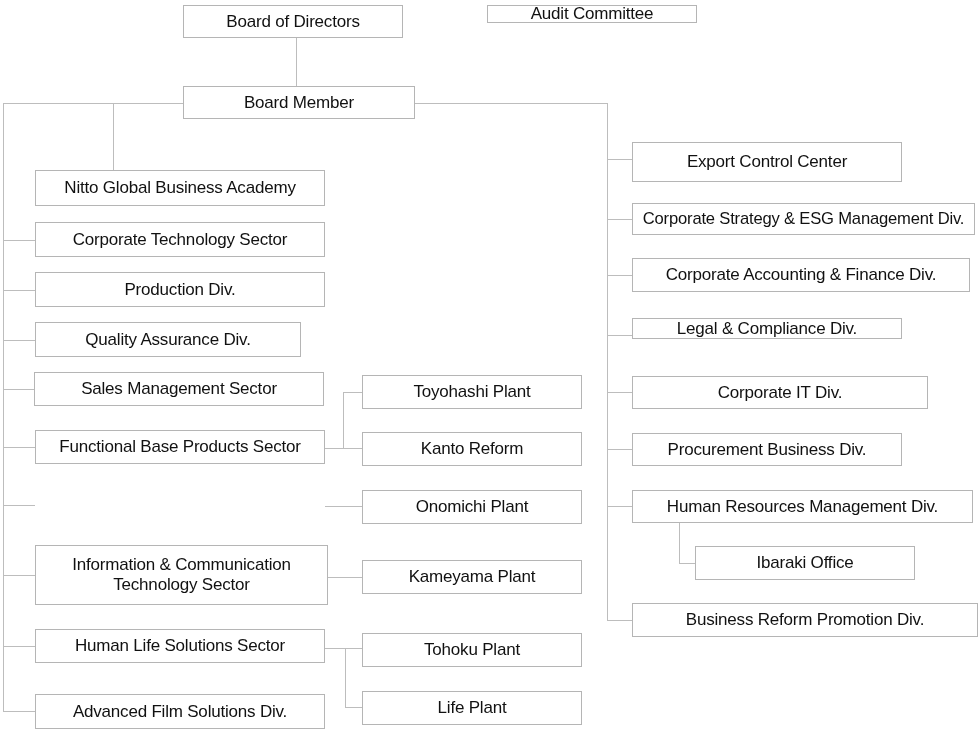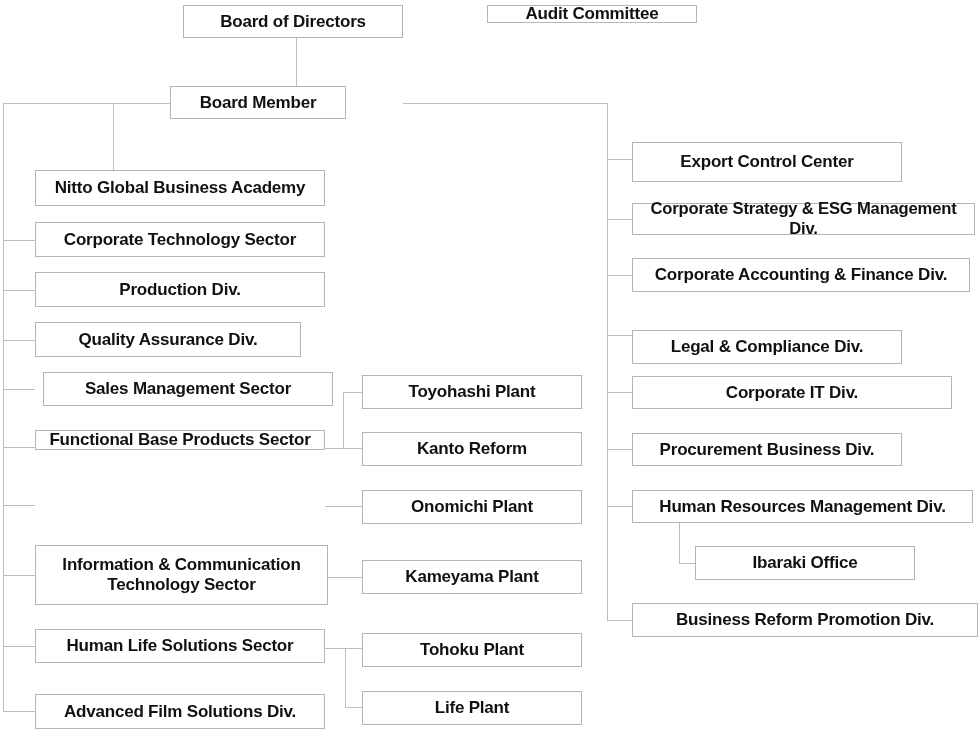--- a/index.html
+++ b/index.html
@@ -23,7 +23,7 @@
     border:1px solid var(--border);
     display:flex;align-items:center;justify-content:center;
     color:var(--text);
-    font-weight:700;
+    font-weight:400;
     font-size:17px;
     letter-spacing:-0.2px;
     text-align:center;

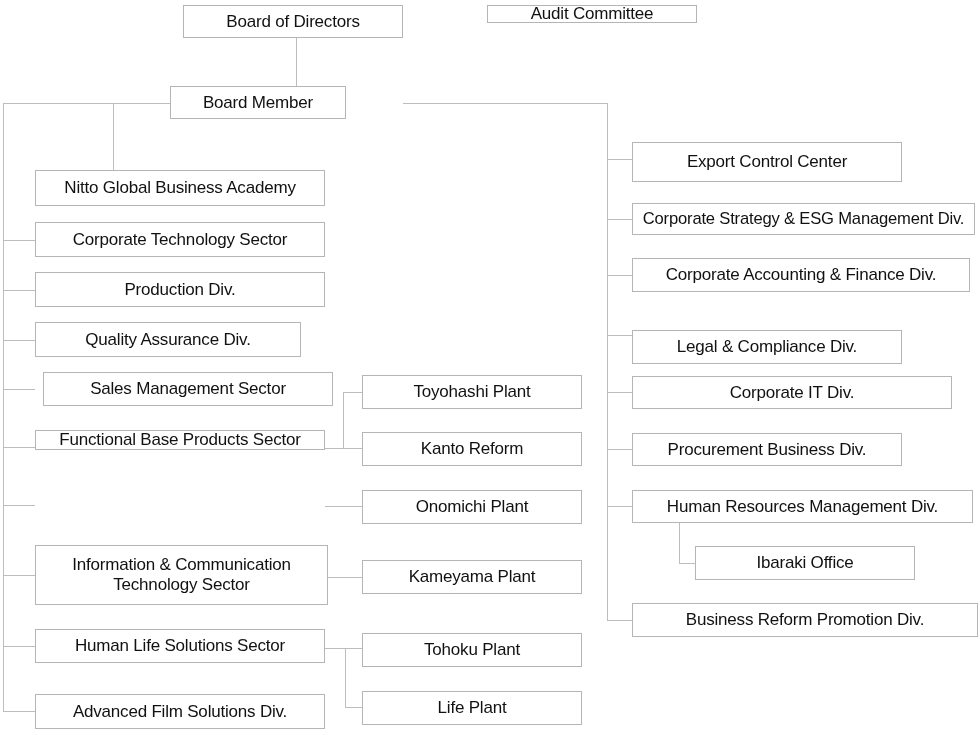--- a/index.html
+++ b/index.html
@@ -50,7 +50,7 @@
   <div class="node" style="left:487px;top:5px;width:210px;height:18px">
       <span class="lbl">Audit Committee</span>
     </div>
-  <div class="node" style="left:170px;top:86px;width:176px;height:33px">
+  <div class="node" style="left:183px;top:86px;width:232px;height:33px">
       <span class="lbl">Board Member</span>
     </div>
 

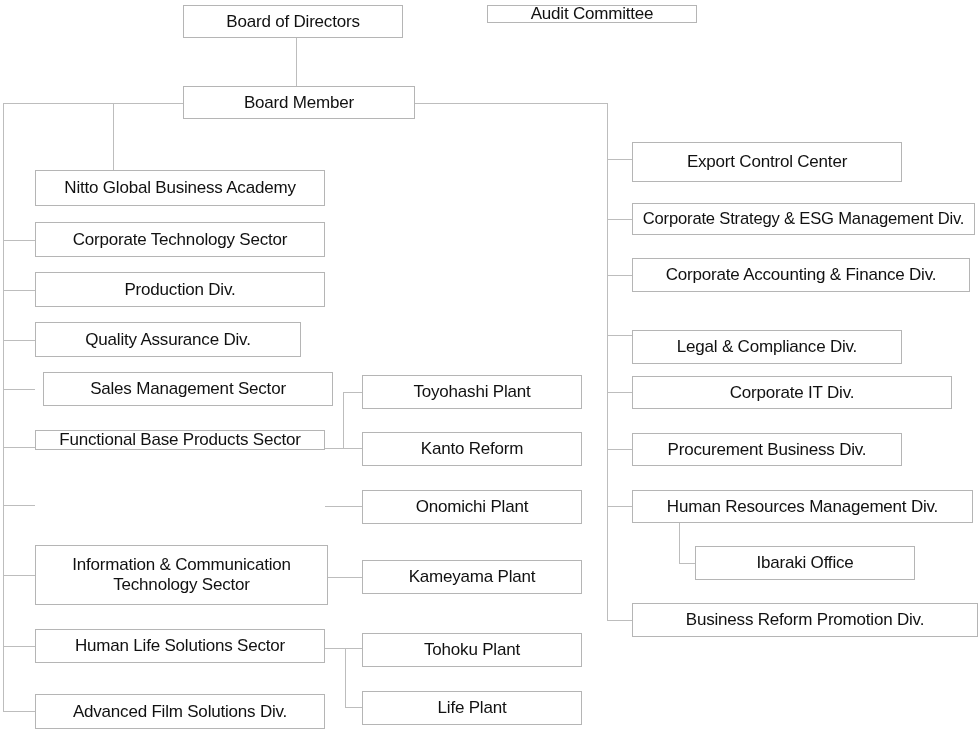--- a/index.html
+++ b/index.html
@@ -111,7 +111,7 @@
   <div class="node" style="left:632px;top:258px;width:338px;height:34px">
       <span class="lbl">Corporate Accounting &amp; Finance Div.</span>
     </div>
-  <div class="node" style="left:632px;top:330px;width:270px;height:34px">
+  <div class="node" style="left:632px;top:318px;width:270px;height:21px">
       <span class="lbl">Legal &amp; Compliance Div.</span>
     </div>
   <div class="node" style="left:632px;top:376px;width:320px;height:33px">

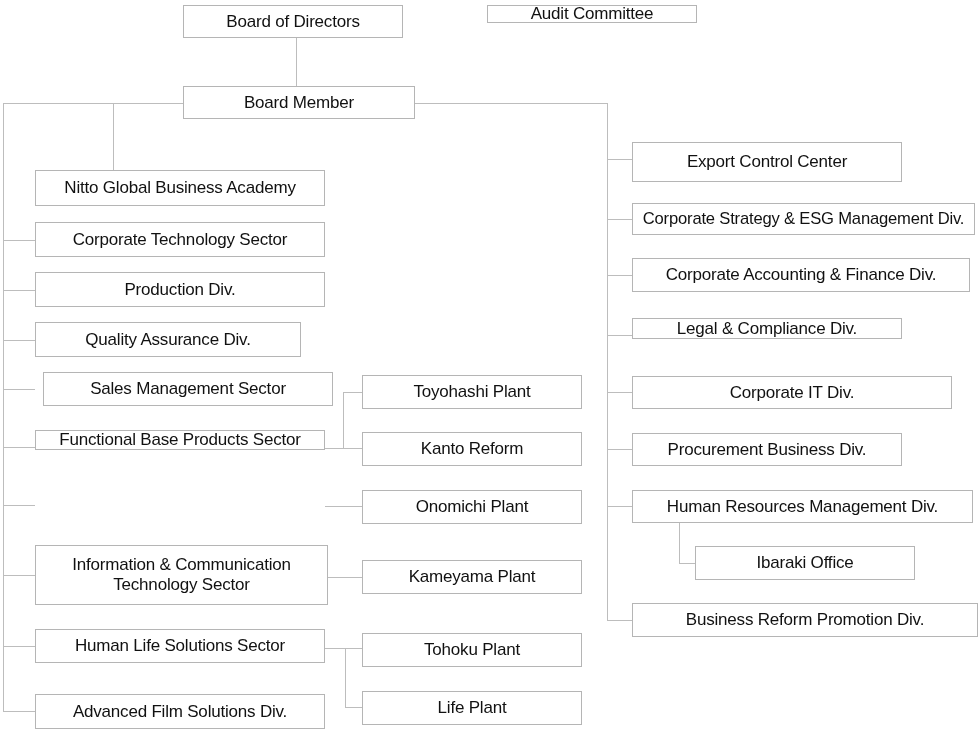--- a/index.html
+++ b/index.html
@@ -66,7 +66,7 @@
   <div class="node" style="left:35px;top:322px;width:266px;height:35px">
       <span class="lbl">Quality Assurance Div.</span>
     </div>
-  <div class="node" style="left:43px;top:372px;width:290px;height:34px">
+  <div class="node" style="left:34px;top:372px;width:290px;height:34px">
       <span class="lbl">Sales Management Sector</span>
     </div>
   <div class="node" style="left:35px;top:430px;width:290px;height:20px">

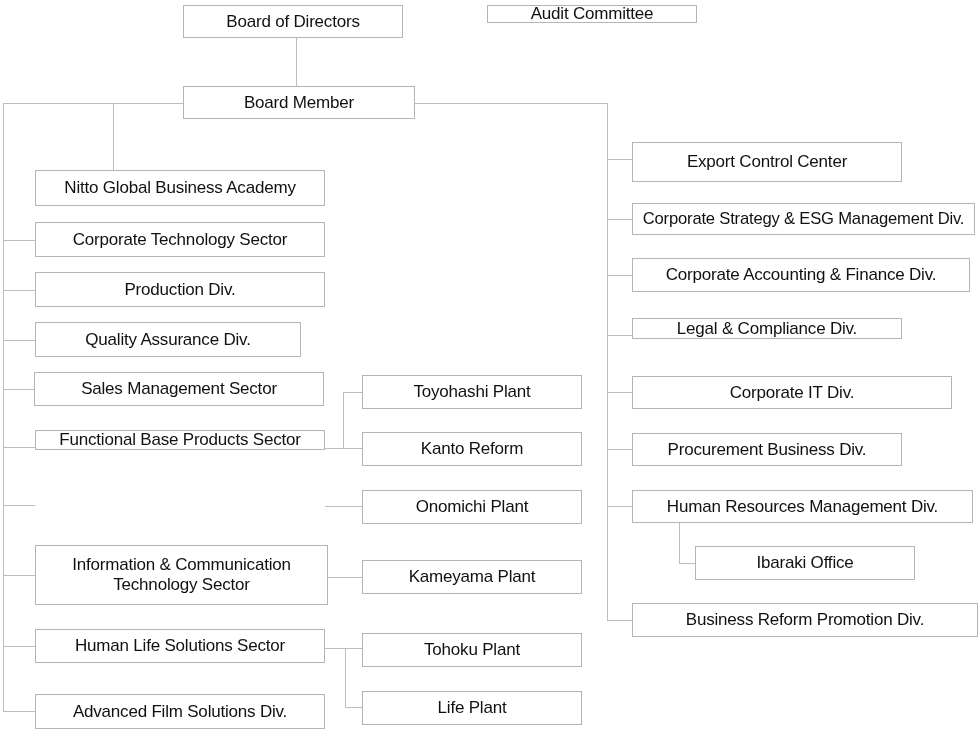--- a/index.html
+++ b/index.html
@@ -114,7 +114,7 @@
   <div class="node" style="left:632px;top:318px;width:270px;height:21px">
       <span class="lbl">Legal &amp; Compliance Div.</span>
     </div>
-  <div class="node" style="left:632px;top:376px;width:320px;height:33px">
+  <div class="node" style="left:632px;top:376px;width:296px;height:33px">
       <span class="lbl">Corporate IT Div.</span>
     </div>
   <div class="node" style="left:632px;top:433px;width:270px;height:33px">

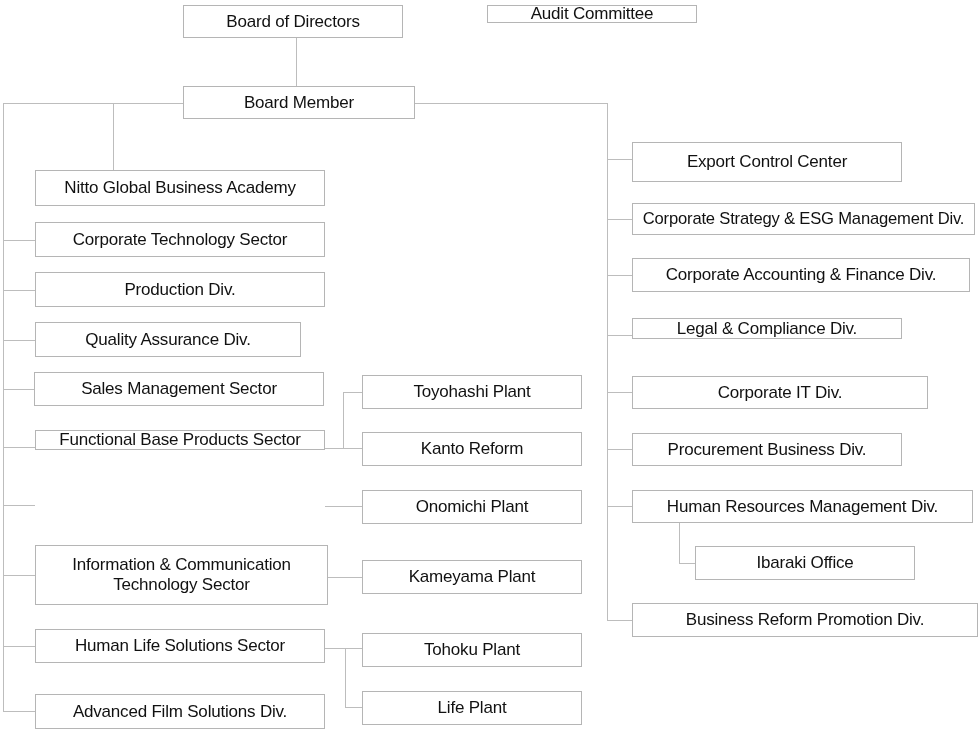--- a/index.html
+++ b/index.html
@@ -69,7 +69,7 @@
   <div class="node" style="left:34px;top:372px;width:290px;height:34px">
       <span class="lbl">Sales Management Sector</span>
     </div>
-  <div class="node" style="left:35px;top:430px;width:290px;height:20px">
+  <div class="node" style="left:35px;top:430px;width:290px;height:34px">
       <span class="lbl">Functional Base Products Sector</span>
     </div>
   <div class="node" style="left:35px;top:545px;width:293px;height:60px">

